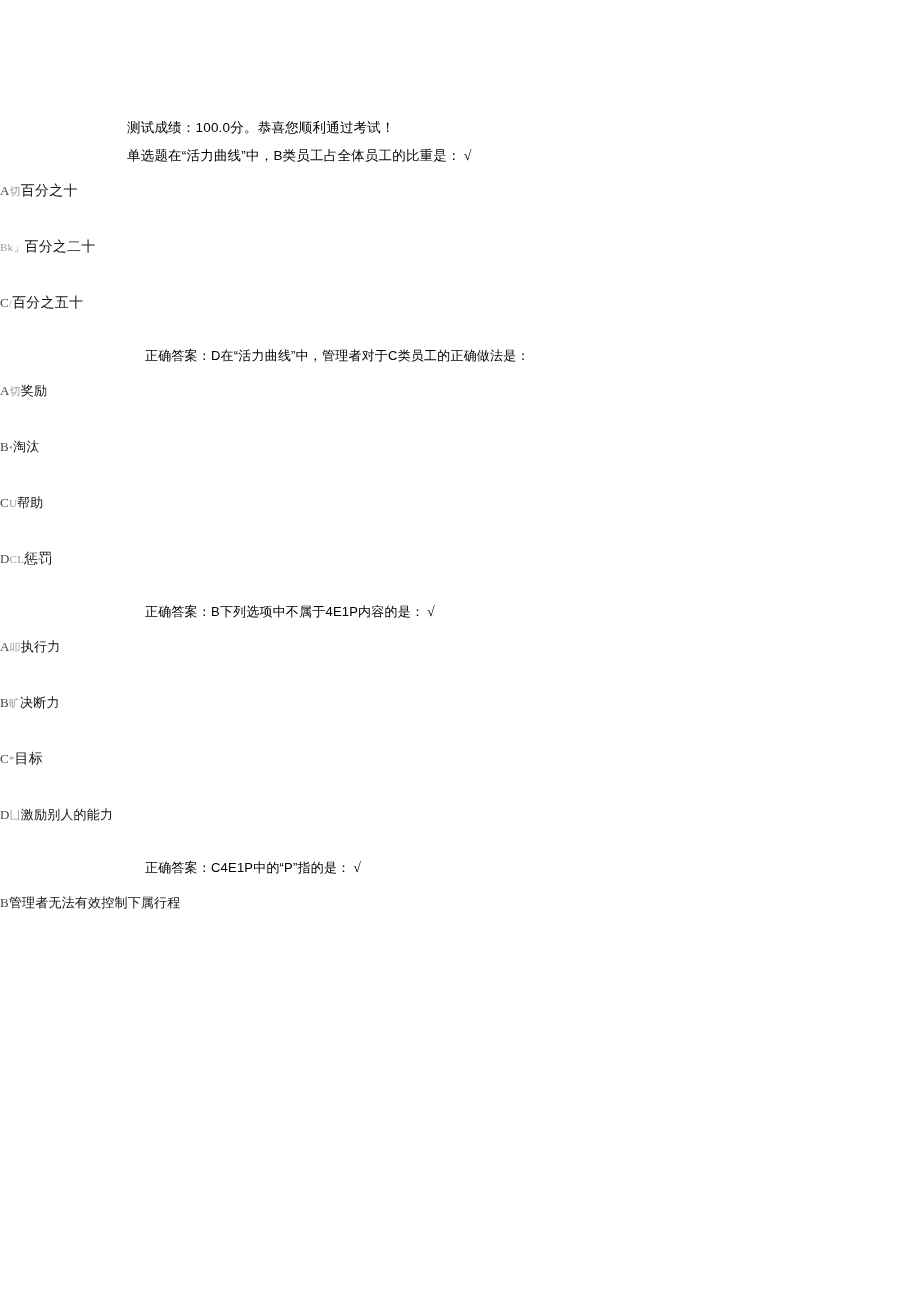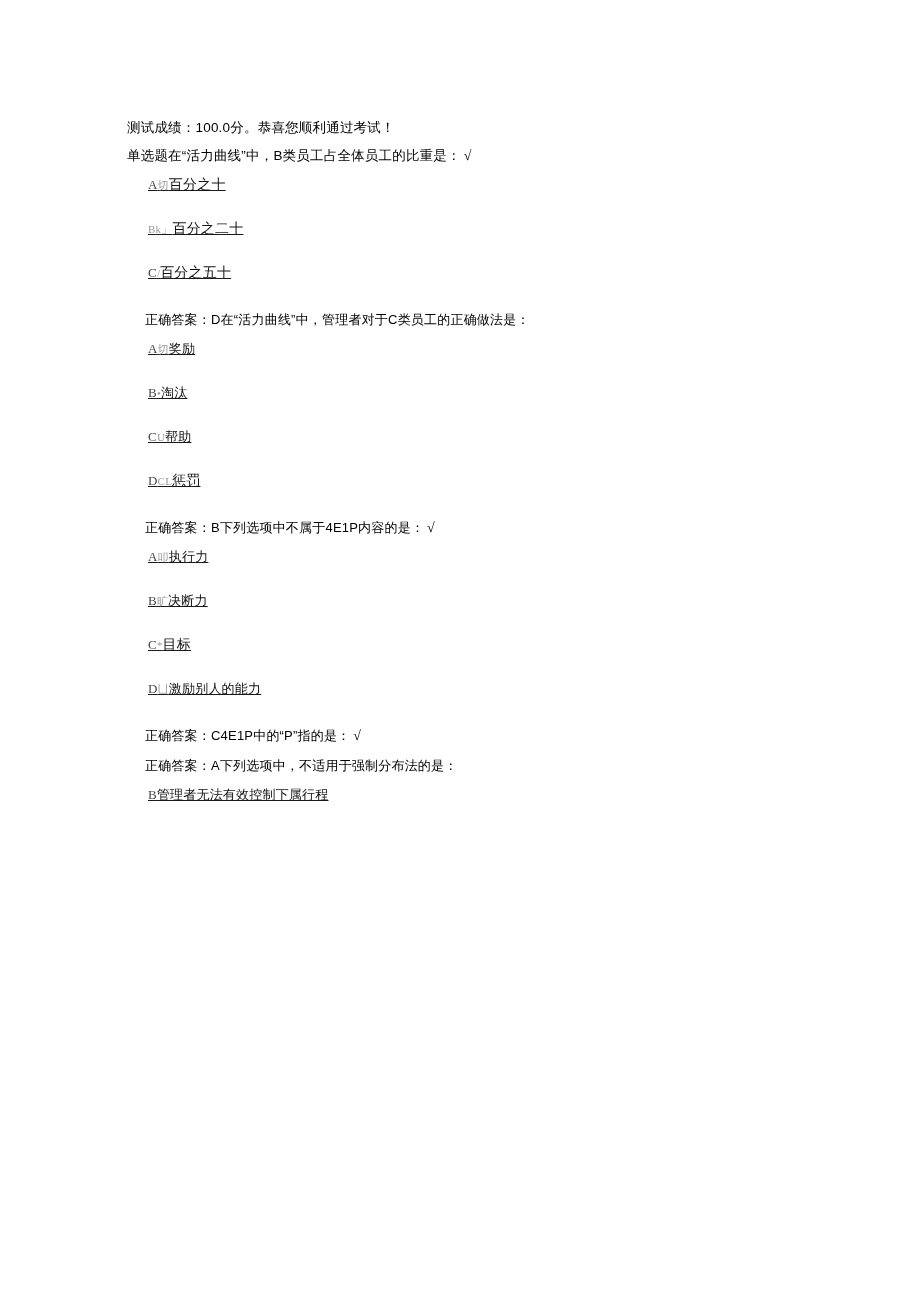--- a/index.html
+++ b/index.html
@@ -47,12 +47,10 @@
   }
   .opt {
     font-size: 13px;
-    line-height: 15px;
-    margin-left: 148px;
+    line-height: 28px;
     margin-bottom: 28px;
     color: #1a1a1a;
     letter-spacing: 0.2px;
-    text-decoration: underline;
   }
   .opt .lbl {
     font-family: "Liberation Serif", serif;

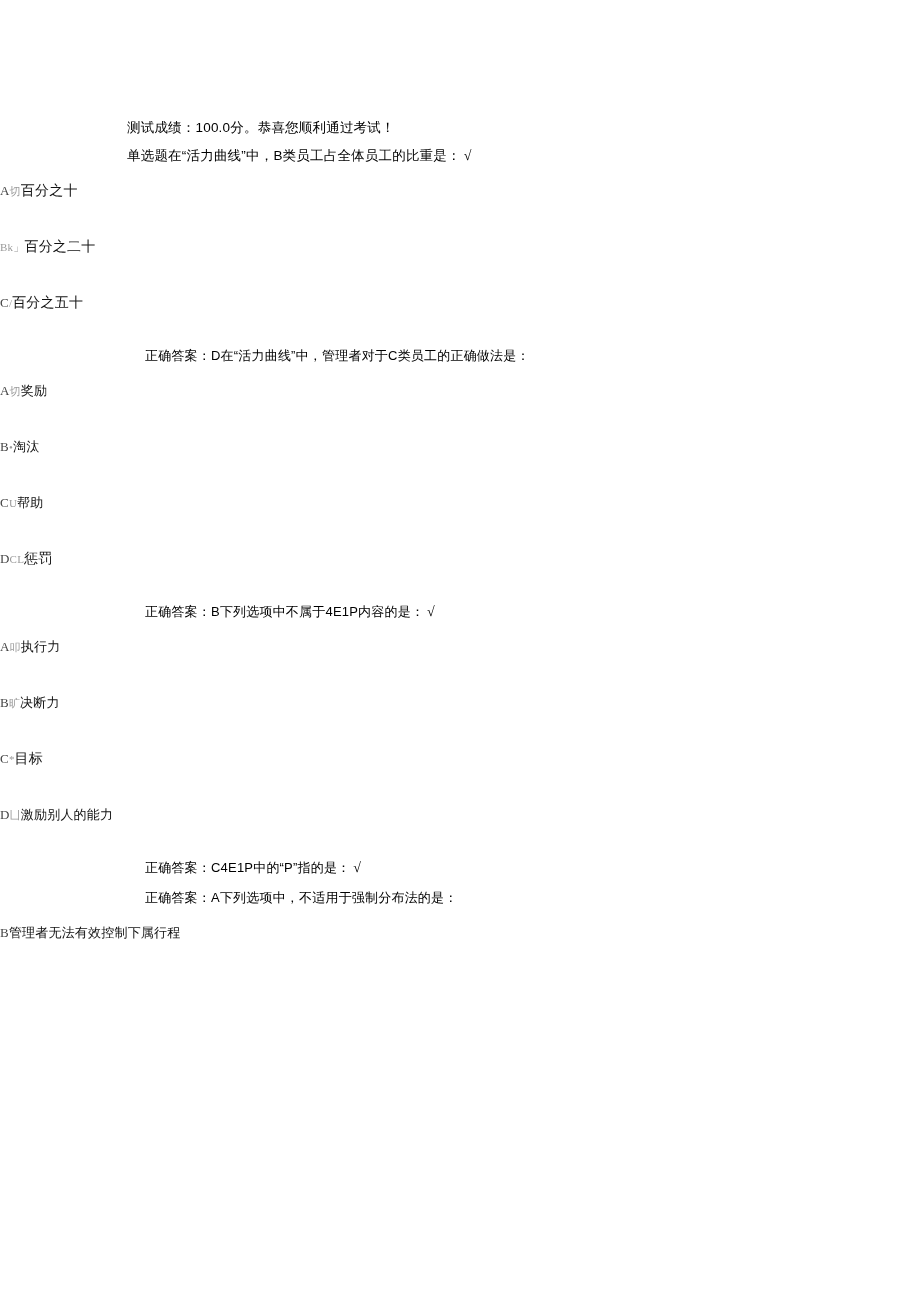--- a/index.html
+++ b/index.html
@@ -145,9 +145,6 @@
     <span>正确答案：C</span><span>4E1P中的“P”指的是：</span><span class="check">√</span>
   </div>
 
-  <div class="answer-line">
-    <span>正确答案：A</span><span>下列选项中，不适用于强制分布法的是：</span>
-  </div>
   <div class="options">
     <div class="opt">
       <span class="lbl">B</span><span class="txt">管理者无法有效控制下属行程</span>

